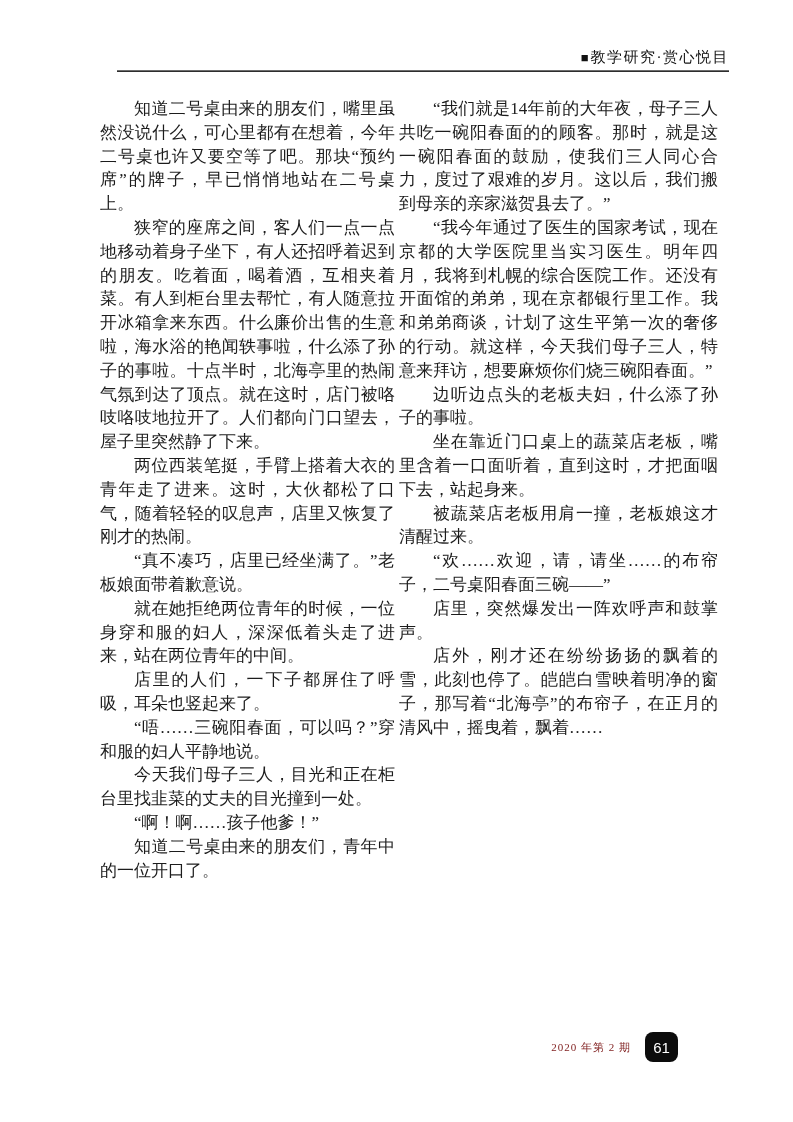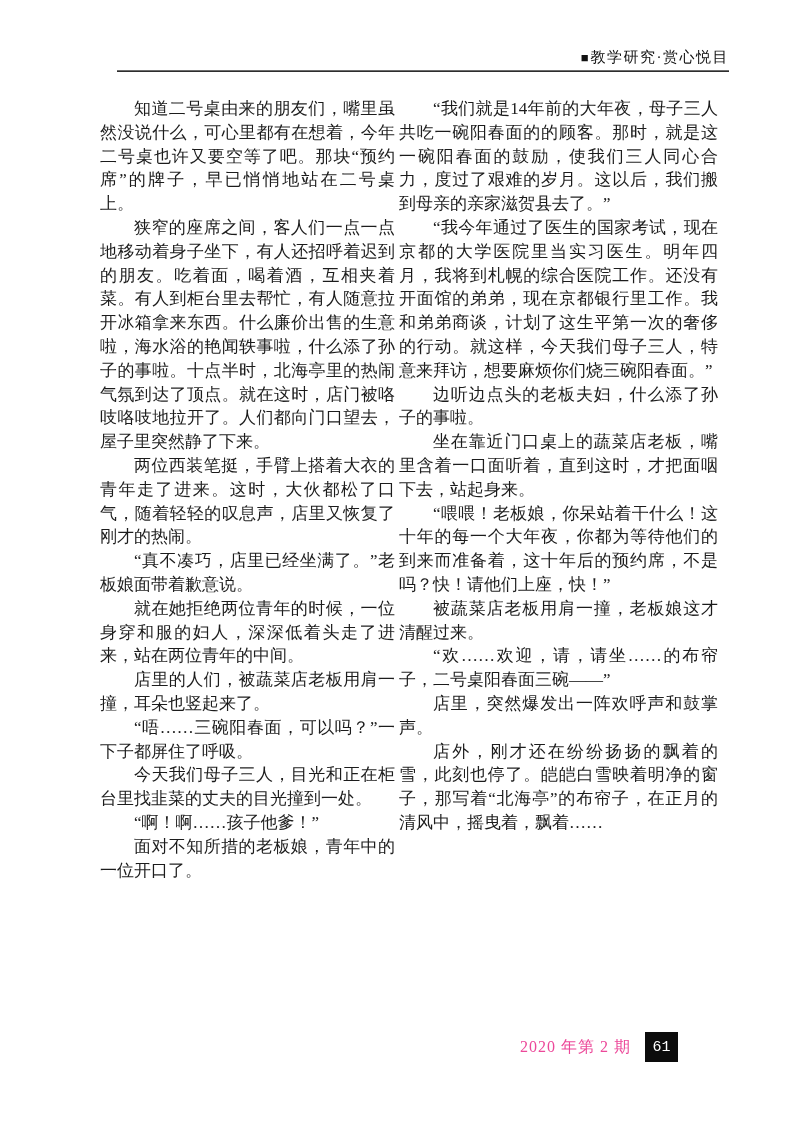--- a/index.html
+++ b/index.html
@@ -112,7 +112,6 @@
         <p class="para">“我今年通过了医生的国家考试，现在京都的大学医院里当实习医生。明年四月，我将到札幌的综合医院工作。还没有开面馆的弟弟，现在京都银行里工作。我和弟弟商谈，计划了这生平第一次的奢侈的行动。就这样，今天我们母子三人，特意来拜访，想要麻烦你们烧三碗阳春面。”</p>
         <p class="para">边听边点头的老板夫妇，什么添了孙子的事啦。</p>
         <p class="para">坐在靠近门口桌上的蔬菜店老板，嘴里含着一口面听着，直到这时，才把面咽下去，站起身来。</p>
-        <p class="para">“喂喂！老板娘，你呆站着干什么！这十年的每一个大年夜，你都为等待他们的到来而准备着，这十年后的预约席，不是吗？快！请他们上座，快！”</p>
         <p class="para">被蔬菜店老板用肩一撞，老板娘这才清醒过来。</p>
         <p class="para">“欢……欢迎，请，请坐……的布帘子，二号桌阳春面三碗——”</p>
         <p class="para">店里，突然爆发出一阵欢呼声和鼓掌声。</p>

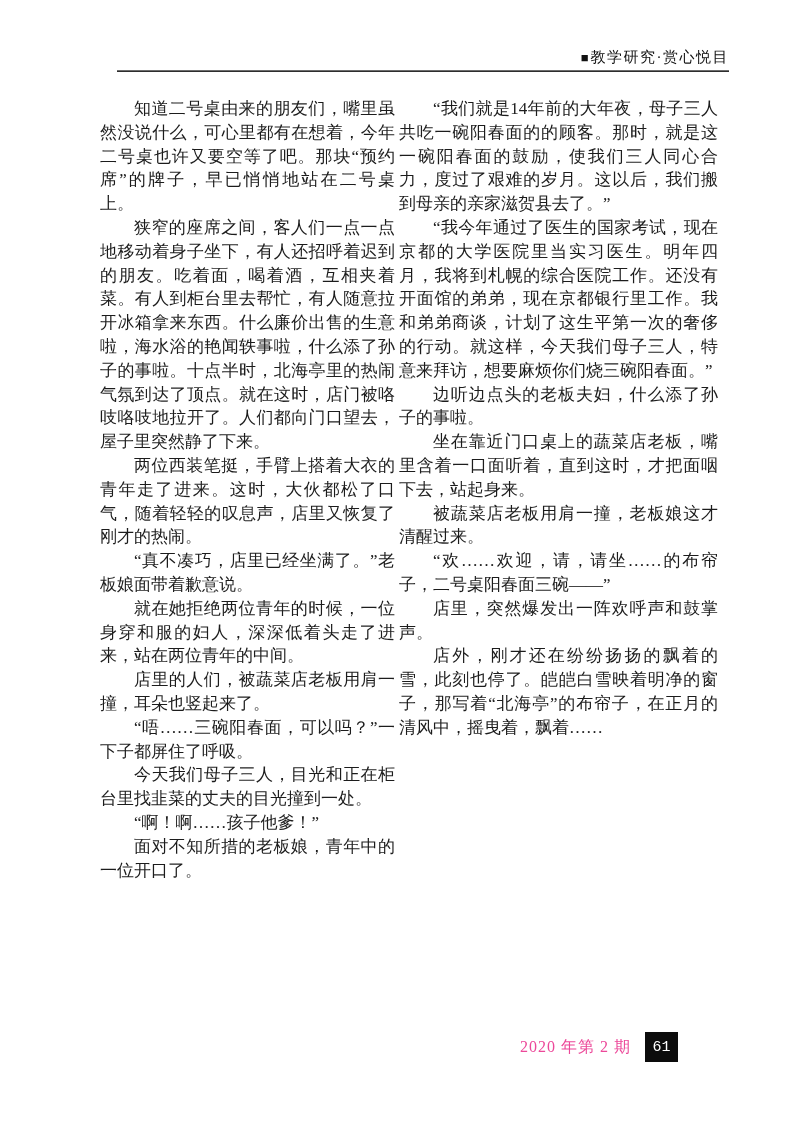--- a/index.html
+++ b/index.html
@@ -101,7 +101,7 @@
         <p class="para">两位西装笔挺，手臂上搭着大衣的青年走了进来。这时，大伙都松了口气，随着轻轻的叹息声，店里又恢复了刚才的热闹。</p>
         <p class="para">“真不凑巧，店里已经坐满了。”老板娘面带着歉意说。</p>
         <p class="para">就在她拒绝两位青年的时候，一位身穿和服的妇人，深深低着头走了进来，站在两位青年的中间。</p>
-        <p class="para">店里的人们，被蔬菜店老板用肩一撞，耳朵也竖起来了。</p>
+        <p class="para">店里的人们，一下子都屏住了呼吸，耳朵也竖起来了。</p>
         <p class="para">“唔……三碗阳春面，可以吗？”一下子都屏住了呼吸。</p>
         <p class="para">今天我们母子三人，目光和正在柜台里找韭菜的丈夫的目光撞到一处。</p>
         <p class="para">“啊！啊……孩子他爹！”</p>

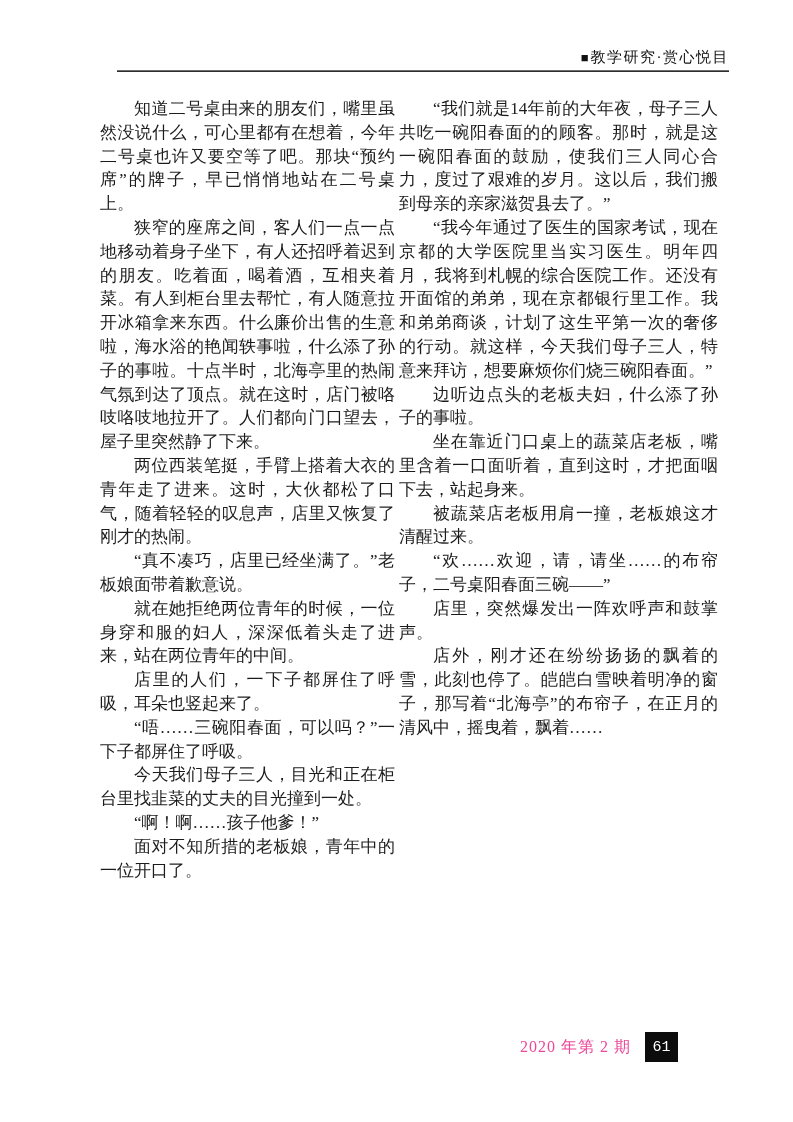--- a/index.html
+++ b/index.html
@@ -102,7 +102,7 @@
         <p class="para">“真不凑巧，店里已经坐满了。”老板娘面带着歉意说。</p>
         <p class="para">就在她拒绝两位青年的时候，一位身穿和服的妇人，深深低着头走了进来，站在两位青年的中间。</p>
         <p class="para">店里的人们，一下子都屏住了呼吸，耳朵也竖起来了。</p>
-        <p class="para">“唔……三碗阳春面，可以吗？”一下子都屏住了呼吸。</p>
+        <p class="para">“唔……三碗阳春面，可以吗？”穿和服的妇人平静地说。</p>
         <p class="para">今天我们母子三人，目光和正在柜台里找韭菜的丈夫的目光撞到一处。</p>
         <p class="para">“啊！啊……孩子他爹！”</p>
         <p class="para">面对不知所措的老板娘，青年中的一位开口了。</p>

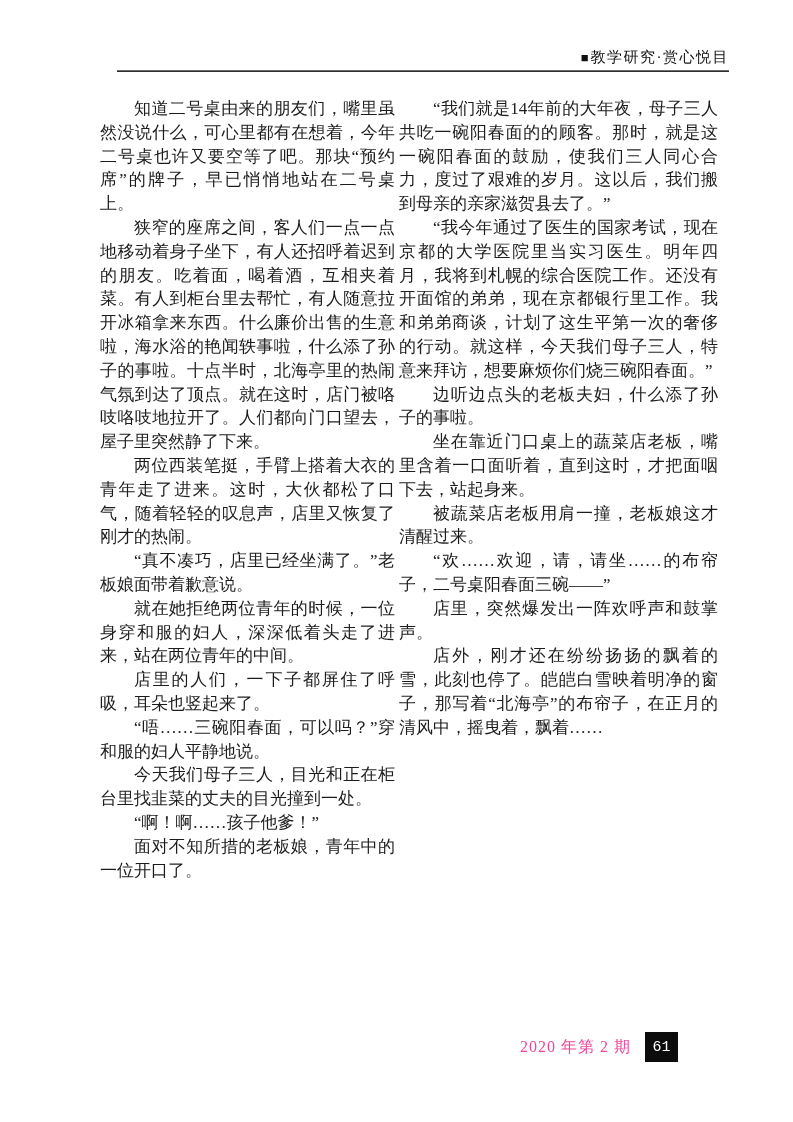--- a/index.html
+++ b/index.html
@@ -105,7 +105,7 @@
         <p class="para">“唔……三碗阳春面，可以吗？”穿和服的妇人平静地说。</p>
         <p class="para">今天我们母子三人，目光和正在柜台里找韭菜的丈夫的目光撞到一处。</p>
         <p class="para">“啊！啊……孩子他爹！”</p>
-        <p class="para">面对不知所措的老板娘，青年中的一位开口了。</p>
+        <p class="para">知道二号桌由来的朋友们，青年中的一位开口了。</p>
       </div>
     <div class="col col-right">
         <p class="para">“我们就是14年前的大年夜，母子三人共吃一碗阳春面的的顾客。那时，就是这一碗阳春面的鼓励，使我们三人同心合力，度过了艰难的岁月。这以后，我们搬到母亲的亲家滋贺县去了。”</p>

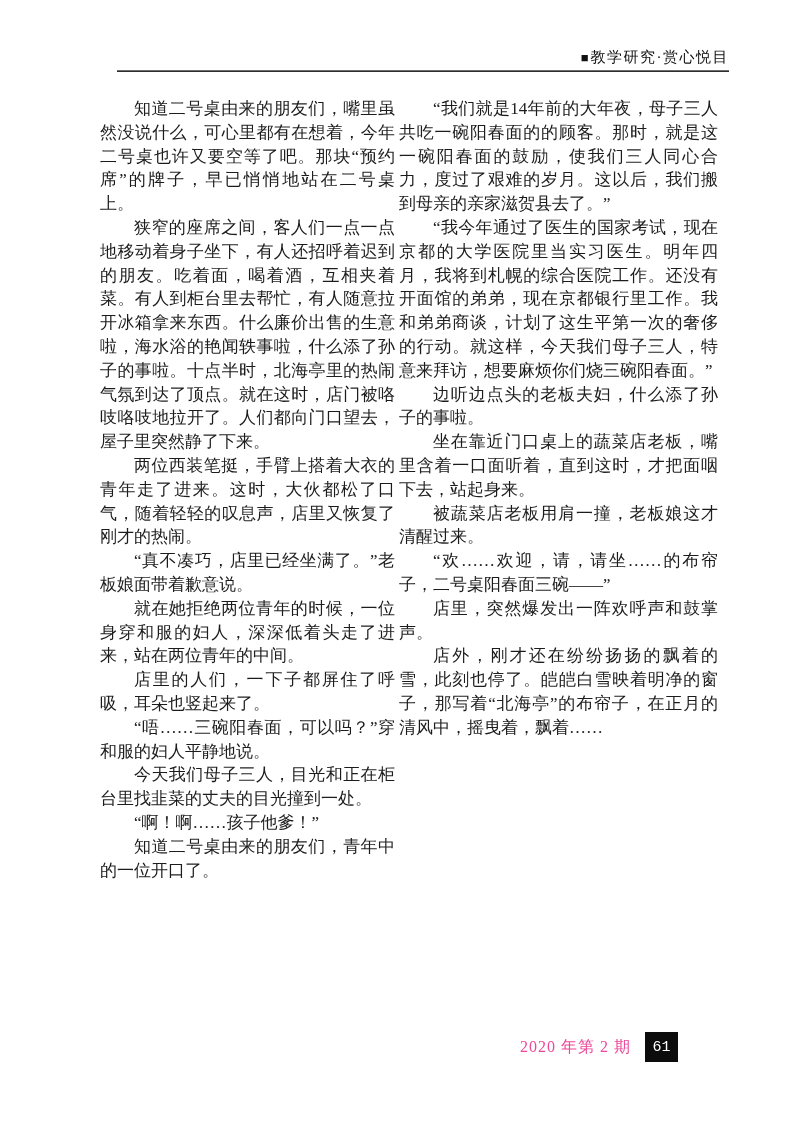--- a/index.html
+++ b/index.html
@@ -67,9 +67,9 @@
     gap: 14px;
   }
   .footer-issue {
-    font-size: 16px;
+    font-size: 11px;
     letter-spacing: 1px;
-    color: #ec4899;
+    color: #7f1d1d;
     white-space: nowrap;
   }
   .footer-pagenum {

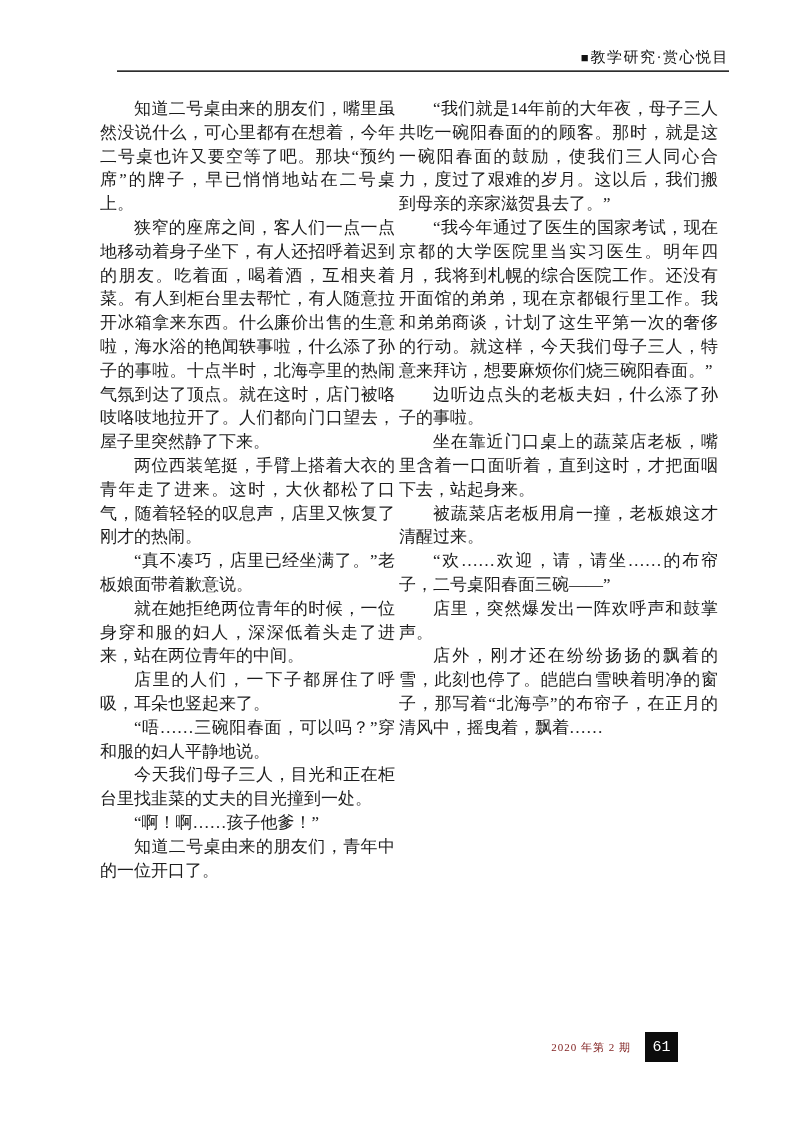--- a/index.html
+++ b/index.html
@@ -81,7 +81,8 @@
     align-items: center;
     justify-content: center;
     font-size: 15px;
-    font-family: Liberation Mono, monospace;
+    font-family: Liberation Sans, sans-serif;
+    border-radius: 8px;
   }
 </style>
 </head>

